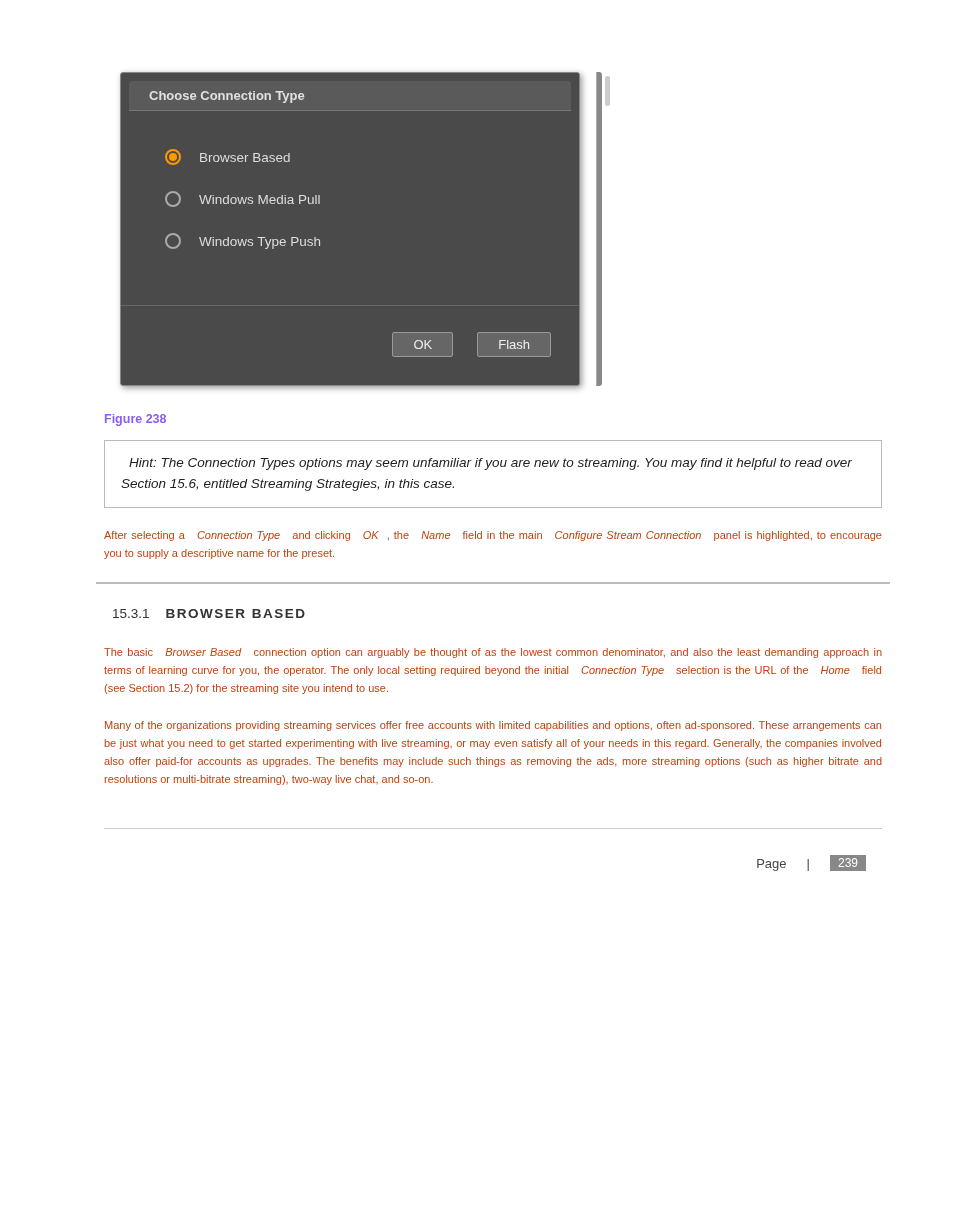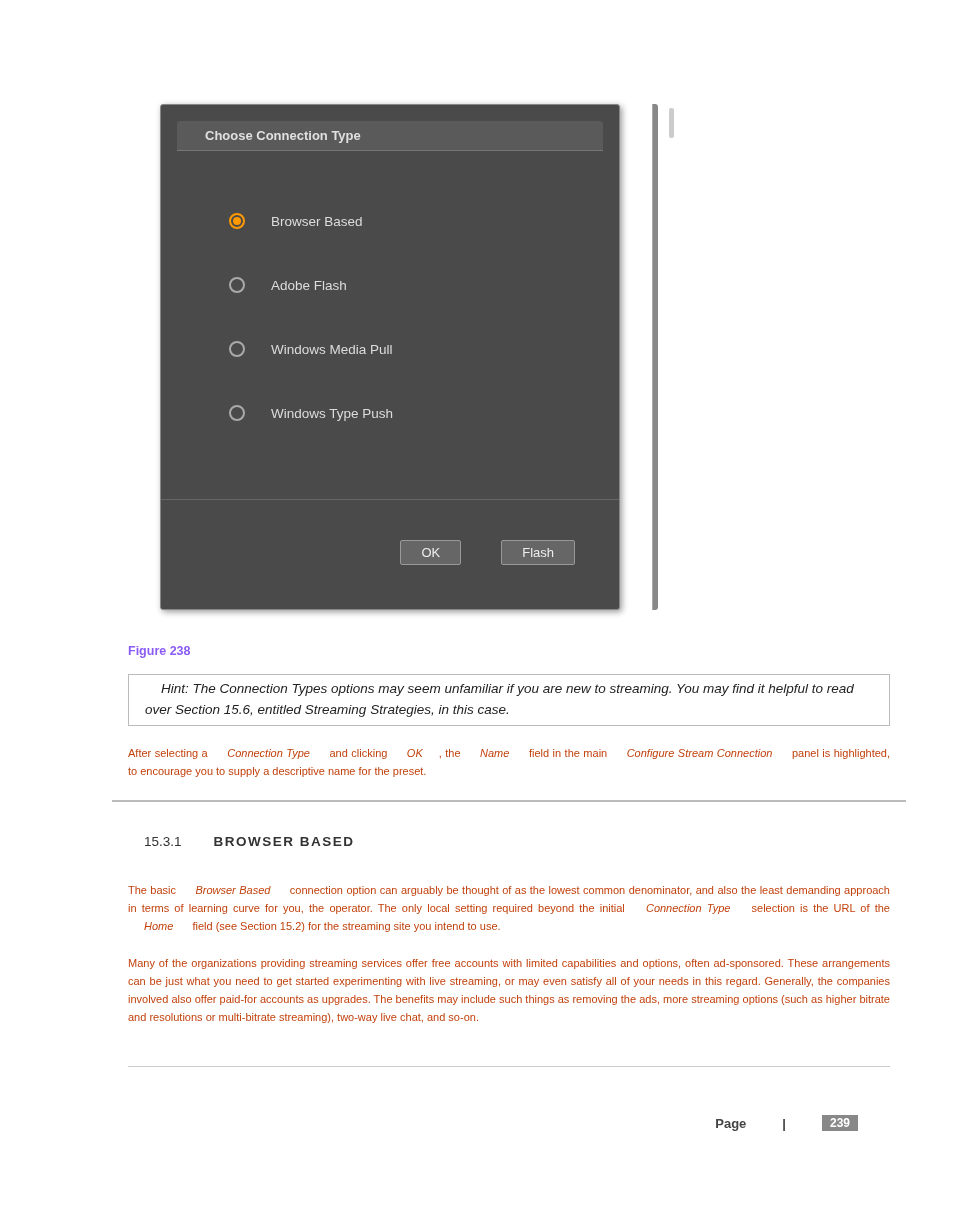--- a/index.html
+++ b/index.html
@@ -2,7 +2,7 @@
 <html><head>
   <meta charset="utf-8">
   <style>
-    * { box-sizing: border-box; margin: 16px; padding: 0; }
+    * { box-sizing: border-box; margin: 8px; padding: 0; }
     body {
       background: #ffffff;
       font-family: Arial, sans-serif;

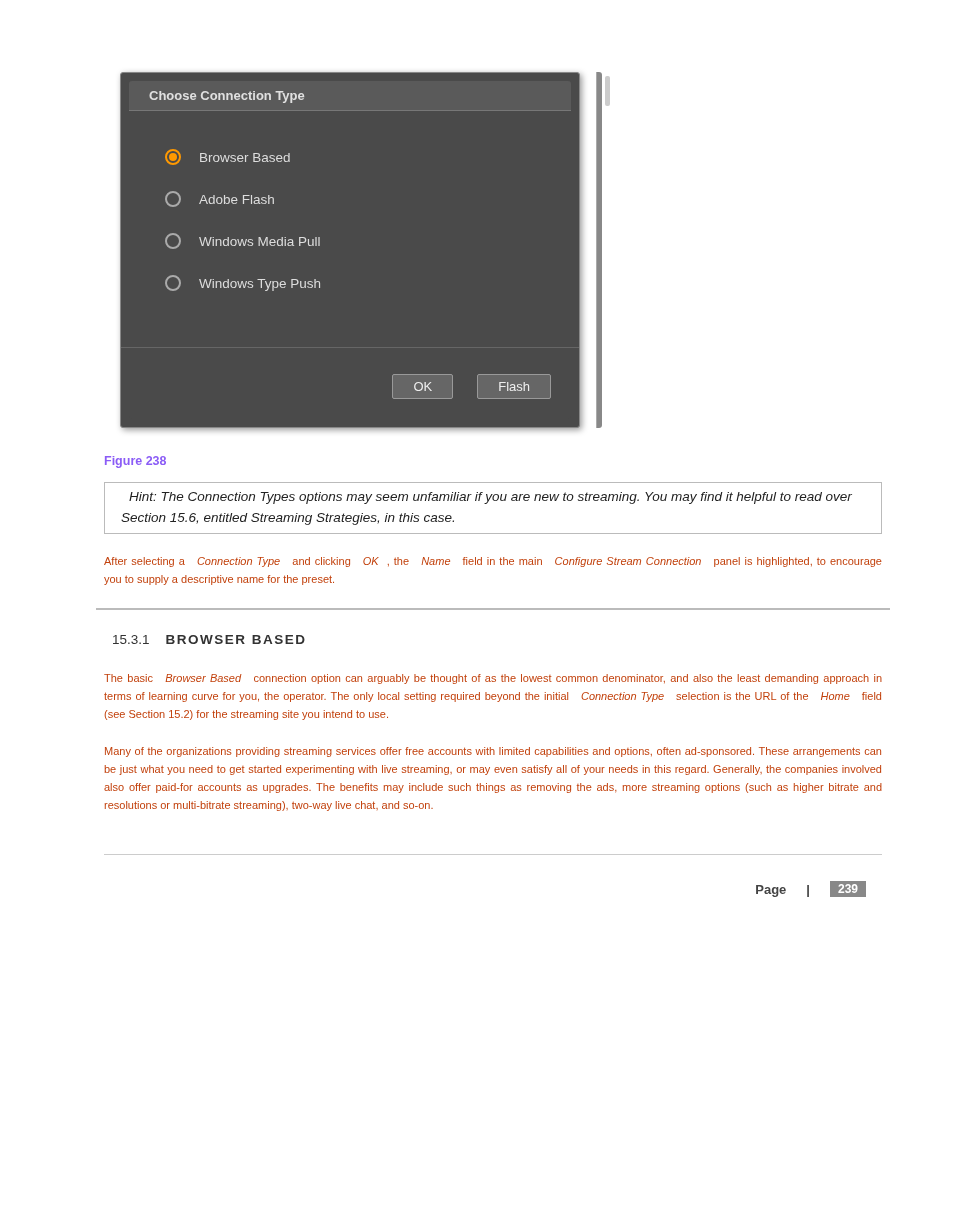--- a/index.html
+++ b/index.html
@@ -215,10 +215,6 @@
         <div class="radio-option">
           <div class="radio-circle selected"></div>
           <span>Browser Based</span>
-        </div>
-        <div class="radio-option">
-          <div class="radio-circle"></div>
-          <span>Adobe Flash</span>
         </div>
         <div class="radio-option">
           <div class="radio-circle"></div>

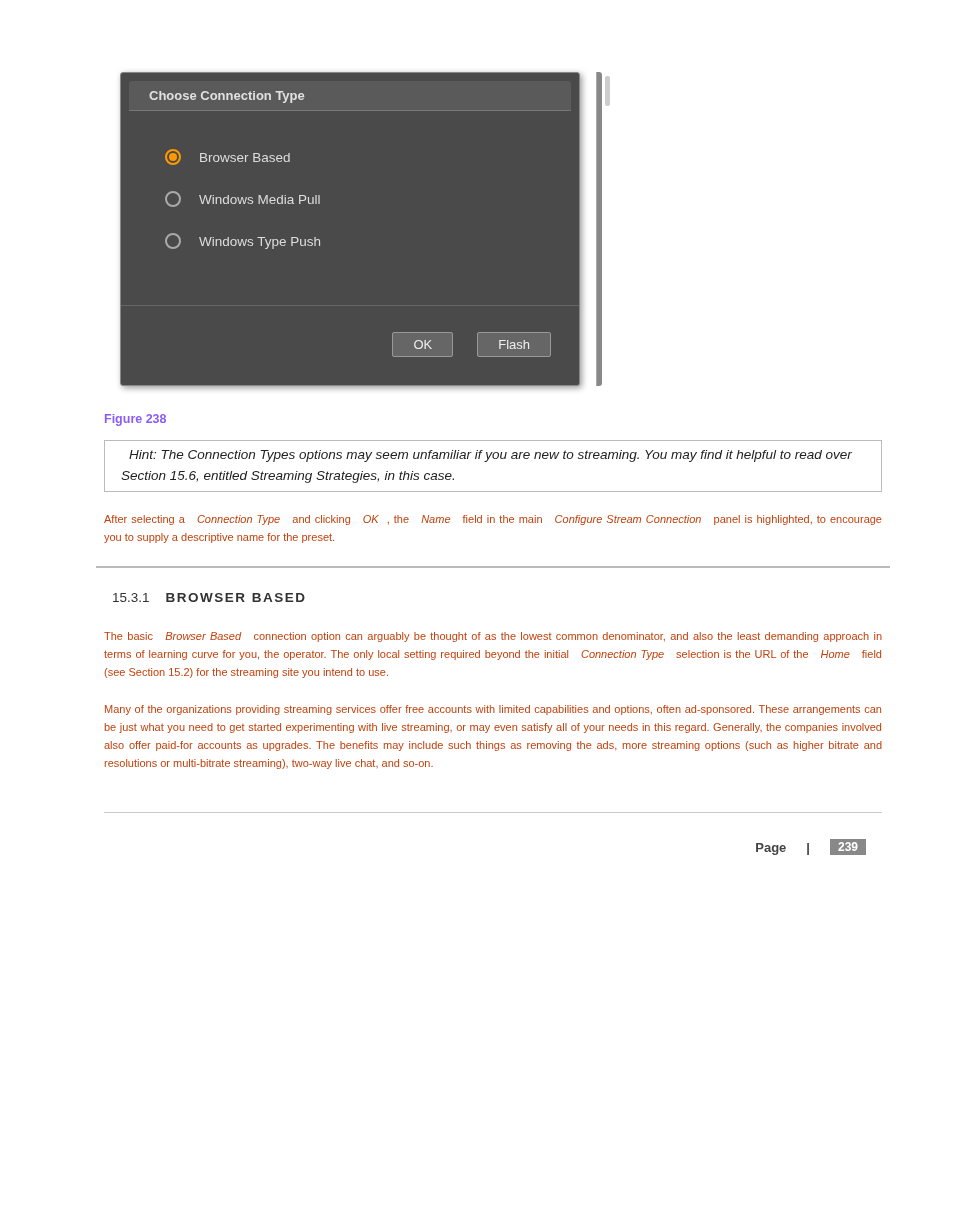--- a/index.html
+++ b/index.html
@@ -127,7 +127,7 @@
     
     .hint-box {
       border: 1px solid #bbb;
-      padding: 4px 16px;
+      padding: 12px 16px;
       margin-bottom: 18px;
       font-style: italic;
       font-size: 13.5px;

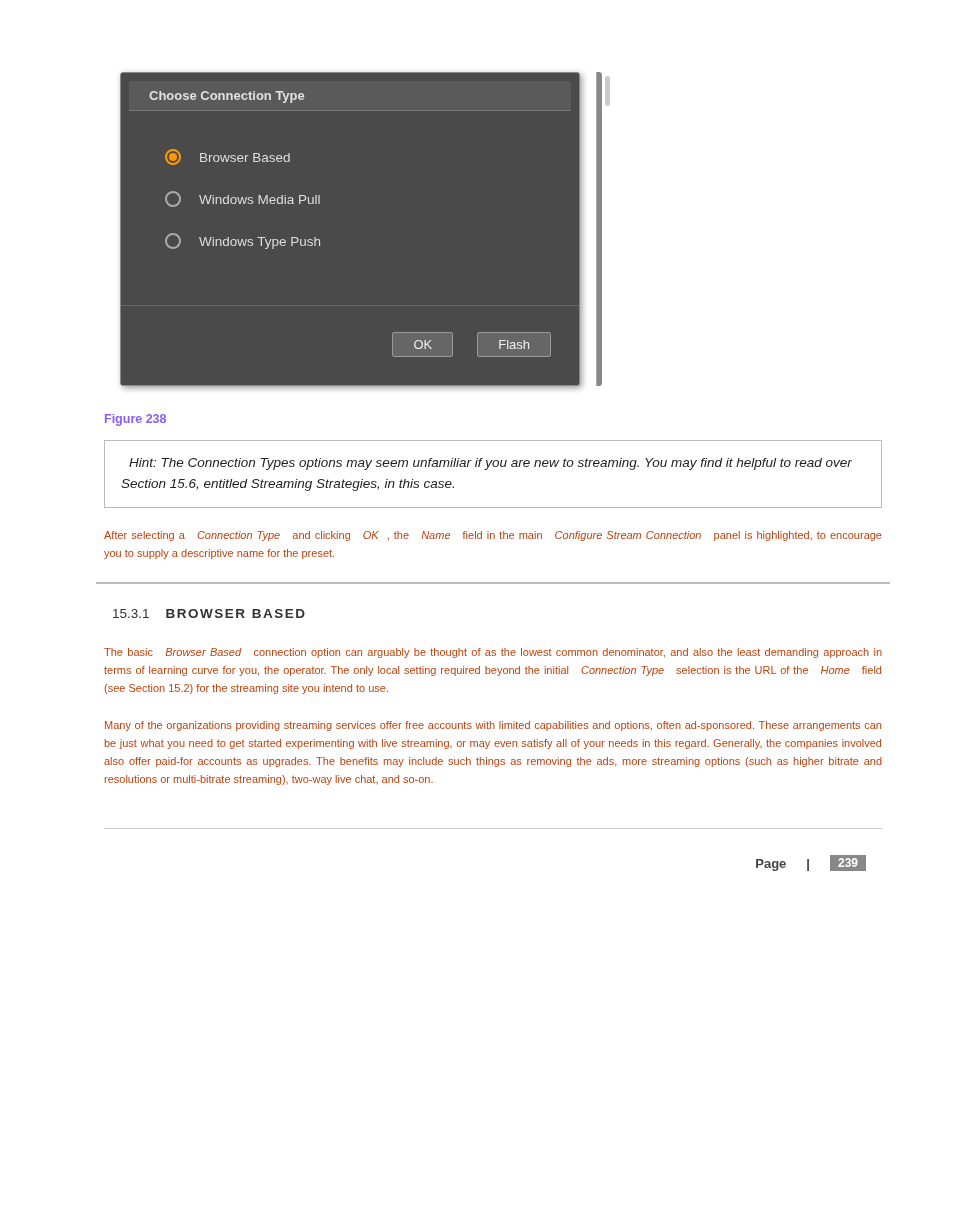--- a/index.html
+++ b/index.html
@@ -192,7 +192,6 @@
       display: flex;
       align-items: center;
       gap: 4px;
-      font-weight: bold;
     }
     .page-num-bg {
       background: #888;

